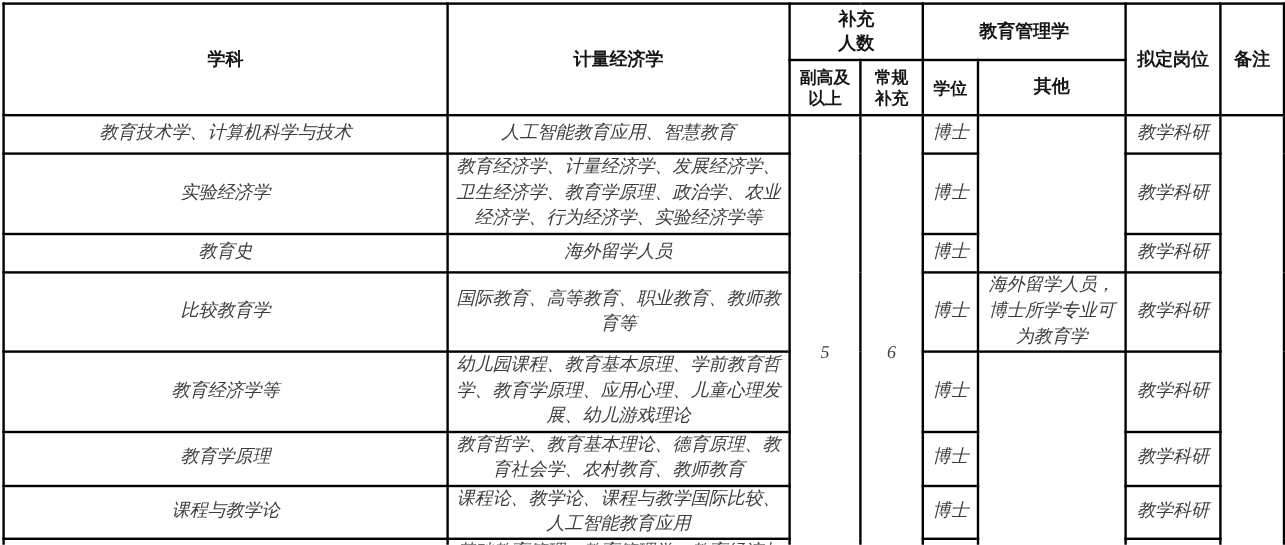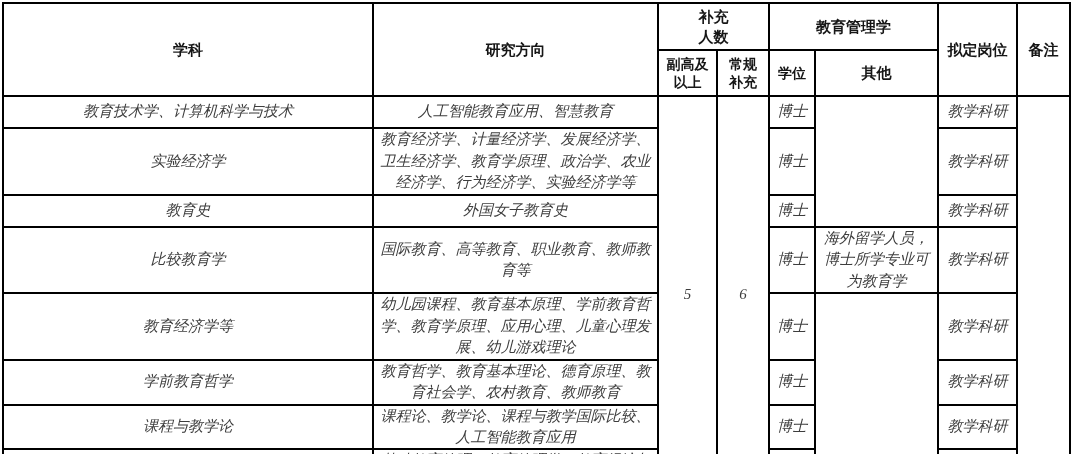--- a/index.html
+++ b/index.html
@@ -85,7 +85,7 @@
 
       <tr class="hrow1">
         <th rowspan="2">学科</th>
-        <th rowspan="2">研究方向</th>
+        <th rowspan="2">计量经济学</th>
         <th colspan="2" class="preline">补充
 人数</th>
         <th colspan="2">教育管理学</th>

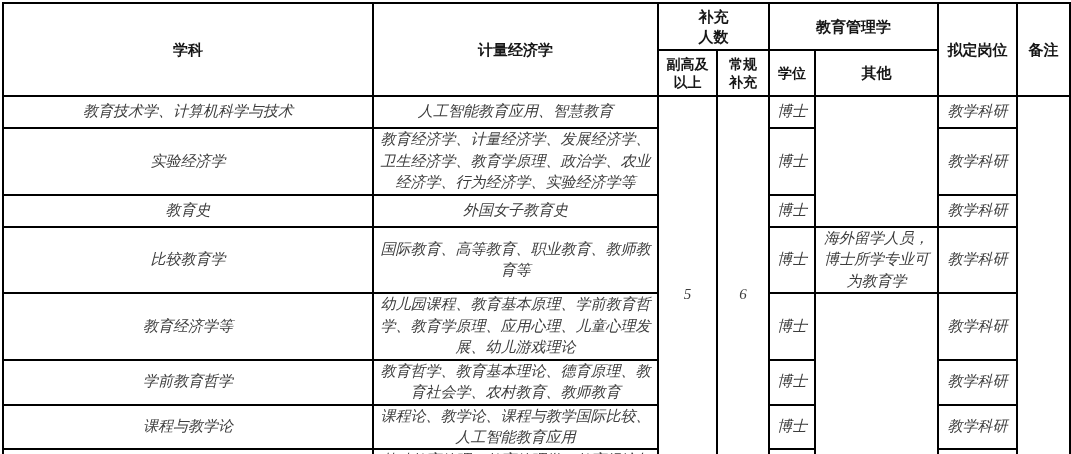--- a/index.html
+++ b/index.html
@@ -122,7 +122,7 @@
 
       <tr class="r3">
         <td>教育史</td>
-        <td>外国女子教育史</td>
+        <td>海外留学人员</td>
         <td>博士</td>
         <td>教学科研</td>
       </tr>

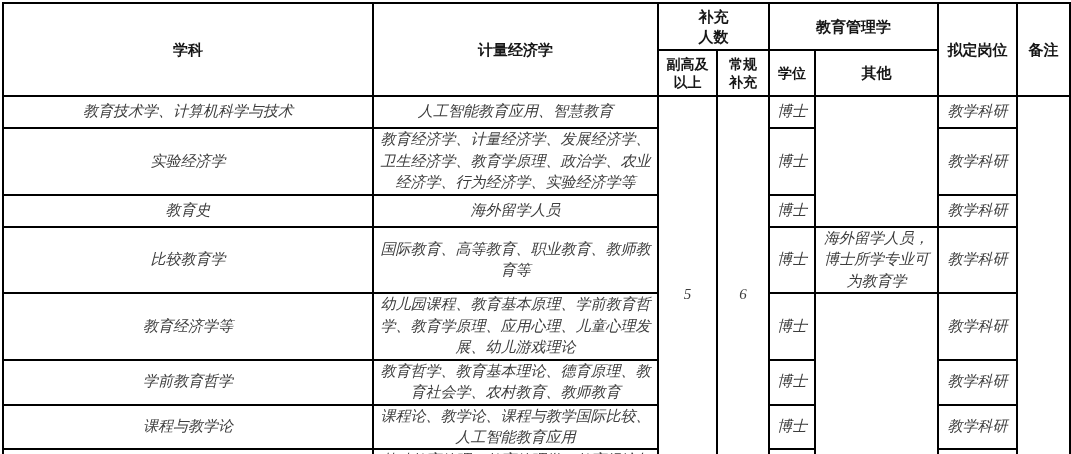--- a/index.html
+++ b/index.html
@@ -144,7 +144,7 @@
       </tr>
 
       <tr class="r6">
-        <td>学前教育哲学</td>
+        <td>教育学原理</td>
         <td>教育哲学、教育基本理论、德育原理、教育社会学、农村教育、教师教育</td>
         <td>博士</td>
         <td>教学科研</td>

